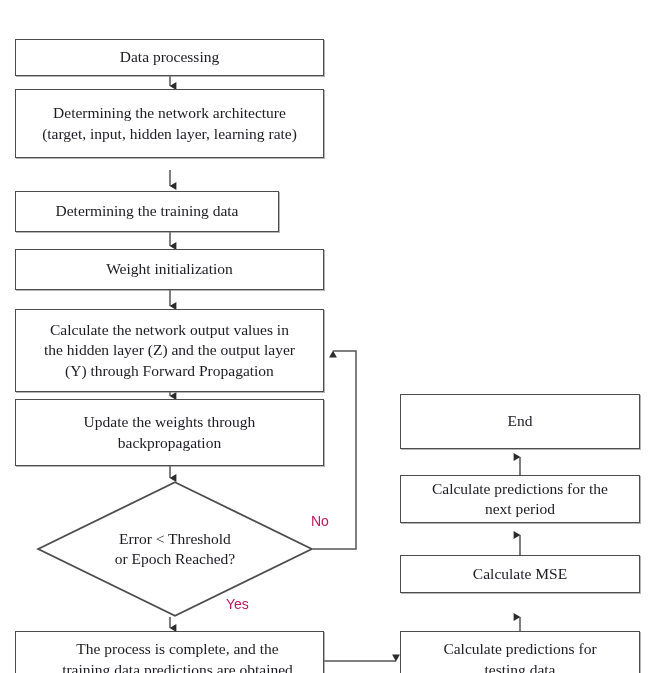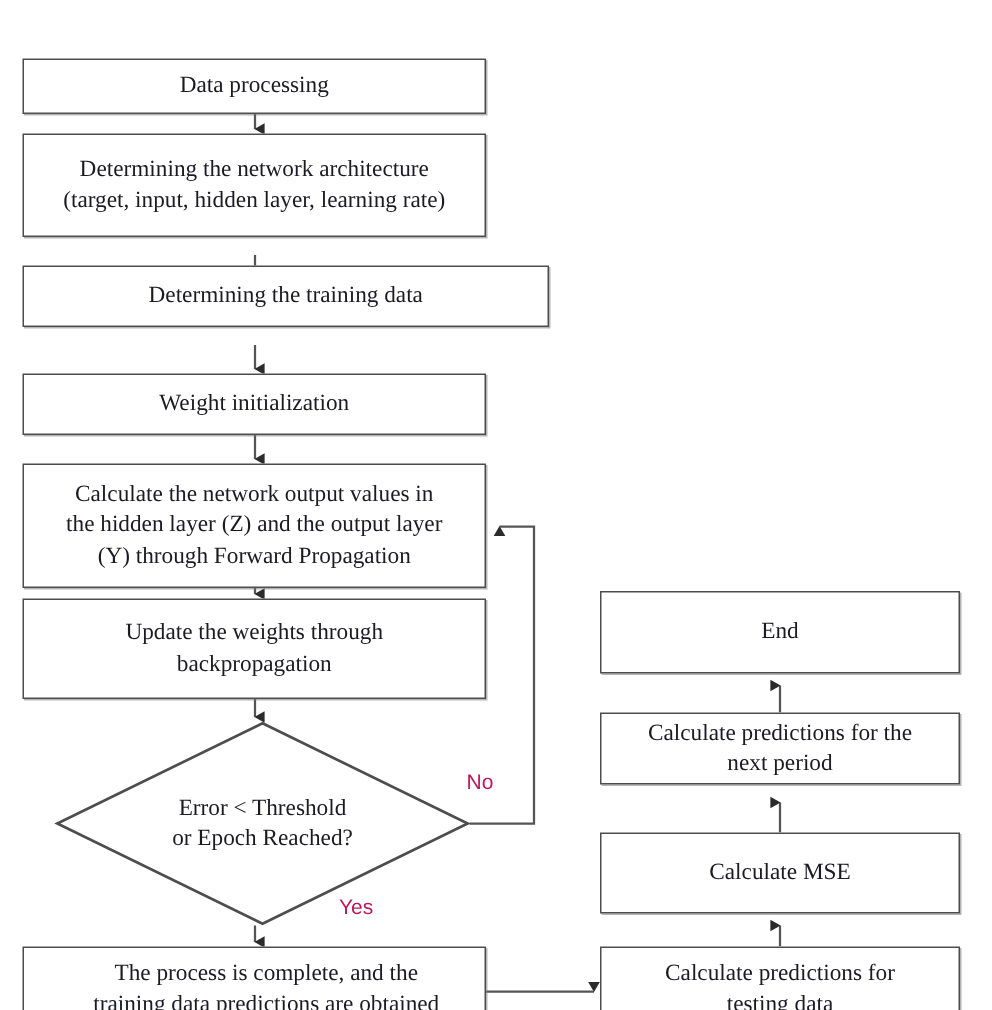--- a/index.html
+++ b/index.html
@@ -126,7 +126,7 @@
 (target, input, hidden layer, learning rate)</span>
   </div>
 
-  <div class="node" style="left:15px; top:146px; width:351px; height:41px;">
+  <div class="node" style="left:15px; top:160px; width:264px; height:41px;">
     <span class="label">Determining the training data</span>
   </div>
 

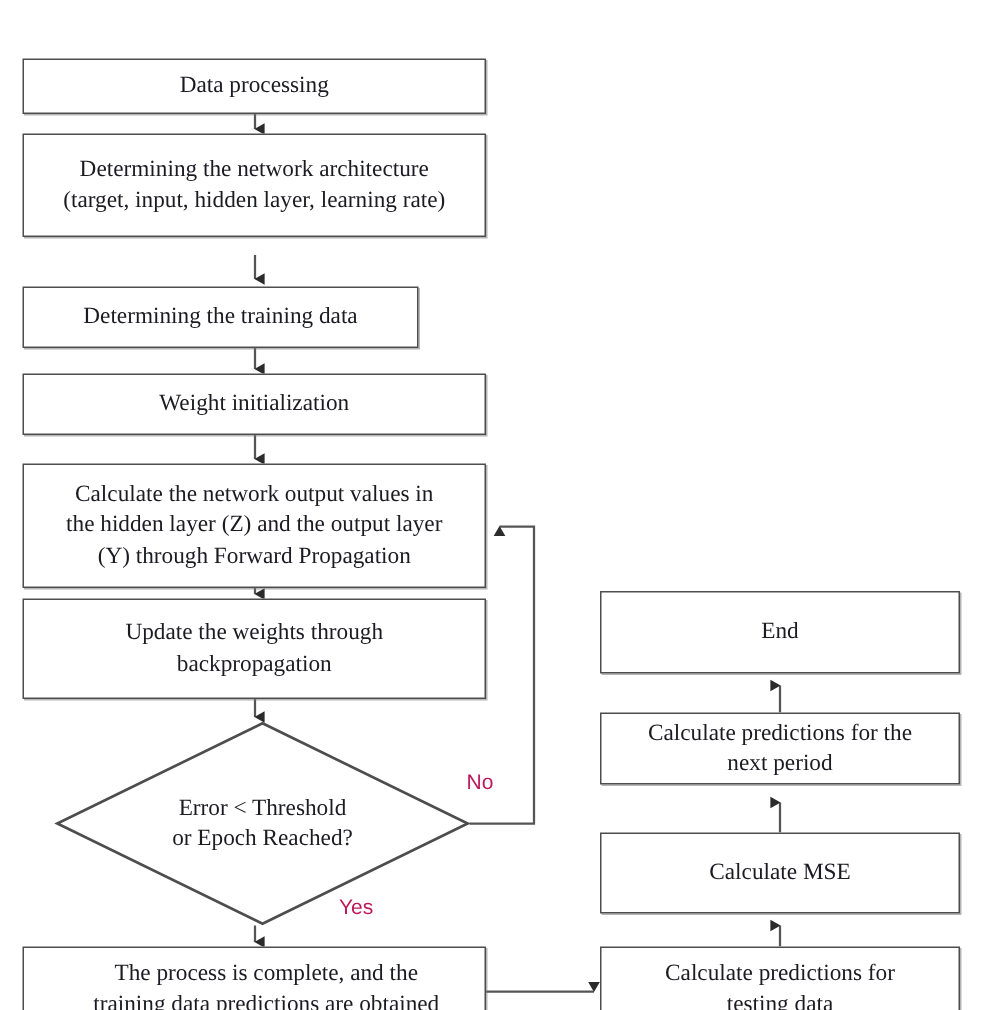--- a/index.html
+++ b/index.html
@@ -167,7 +167,7 @@
 next period</span>
   </div>
 
-  <div class="node" style="left:400px; top:524px; width:240px; height:54px;">
+  <div class="node" style="left:400px; top:524px; width:240px; height:38px;">
     <span class="label">Calculate MSE</span>
   </div>
 

